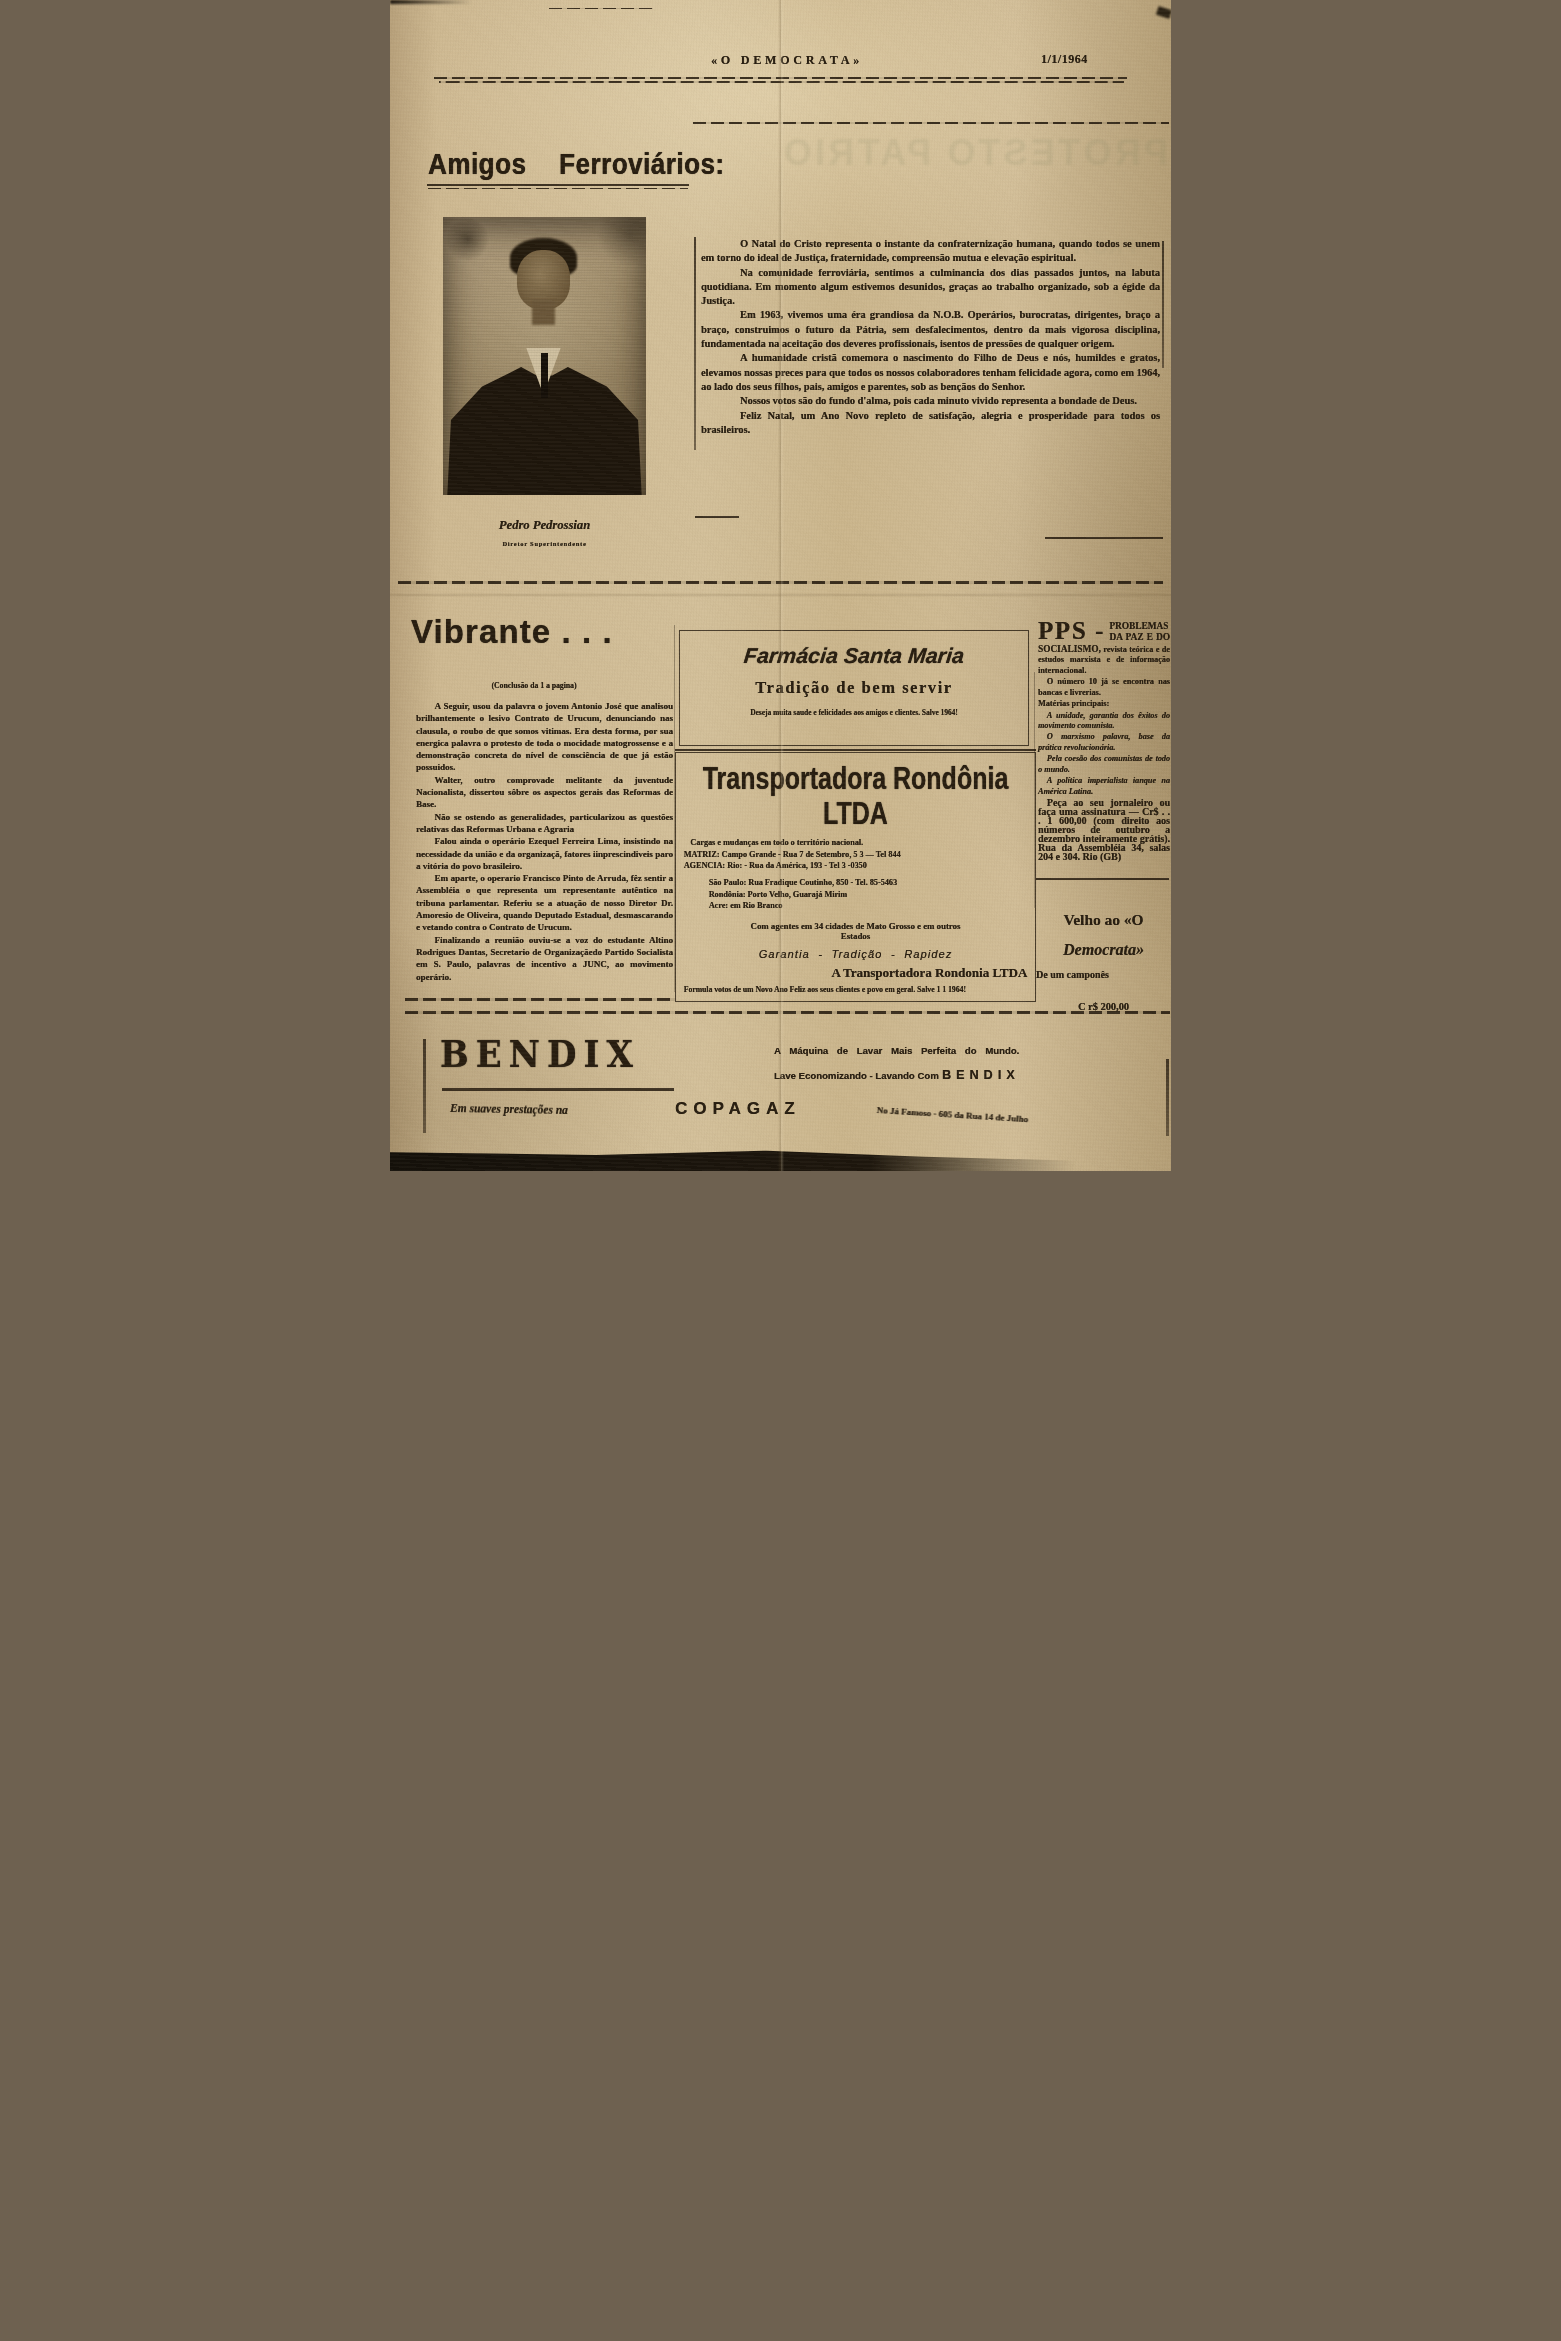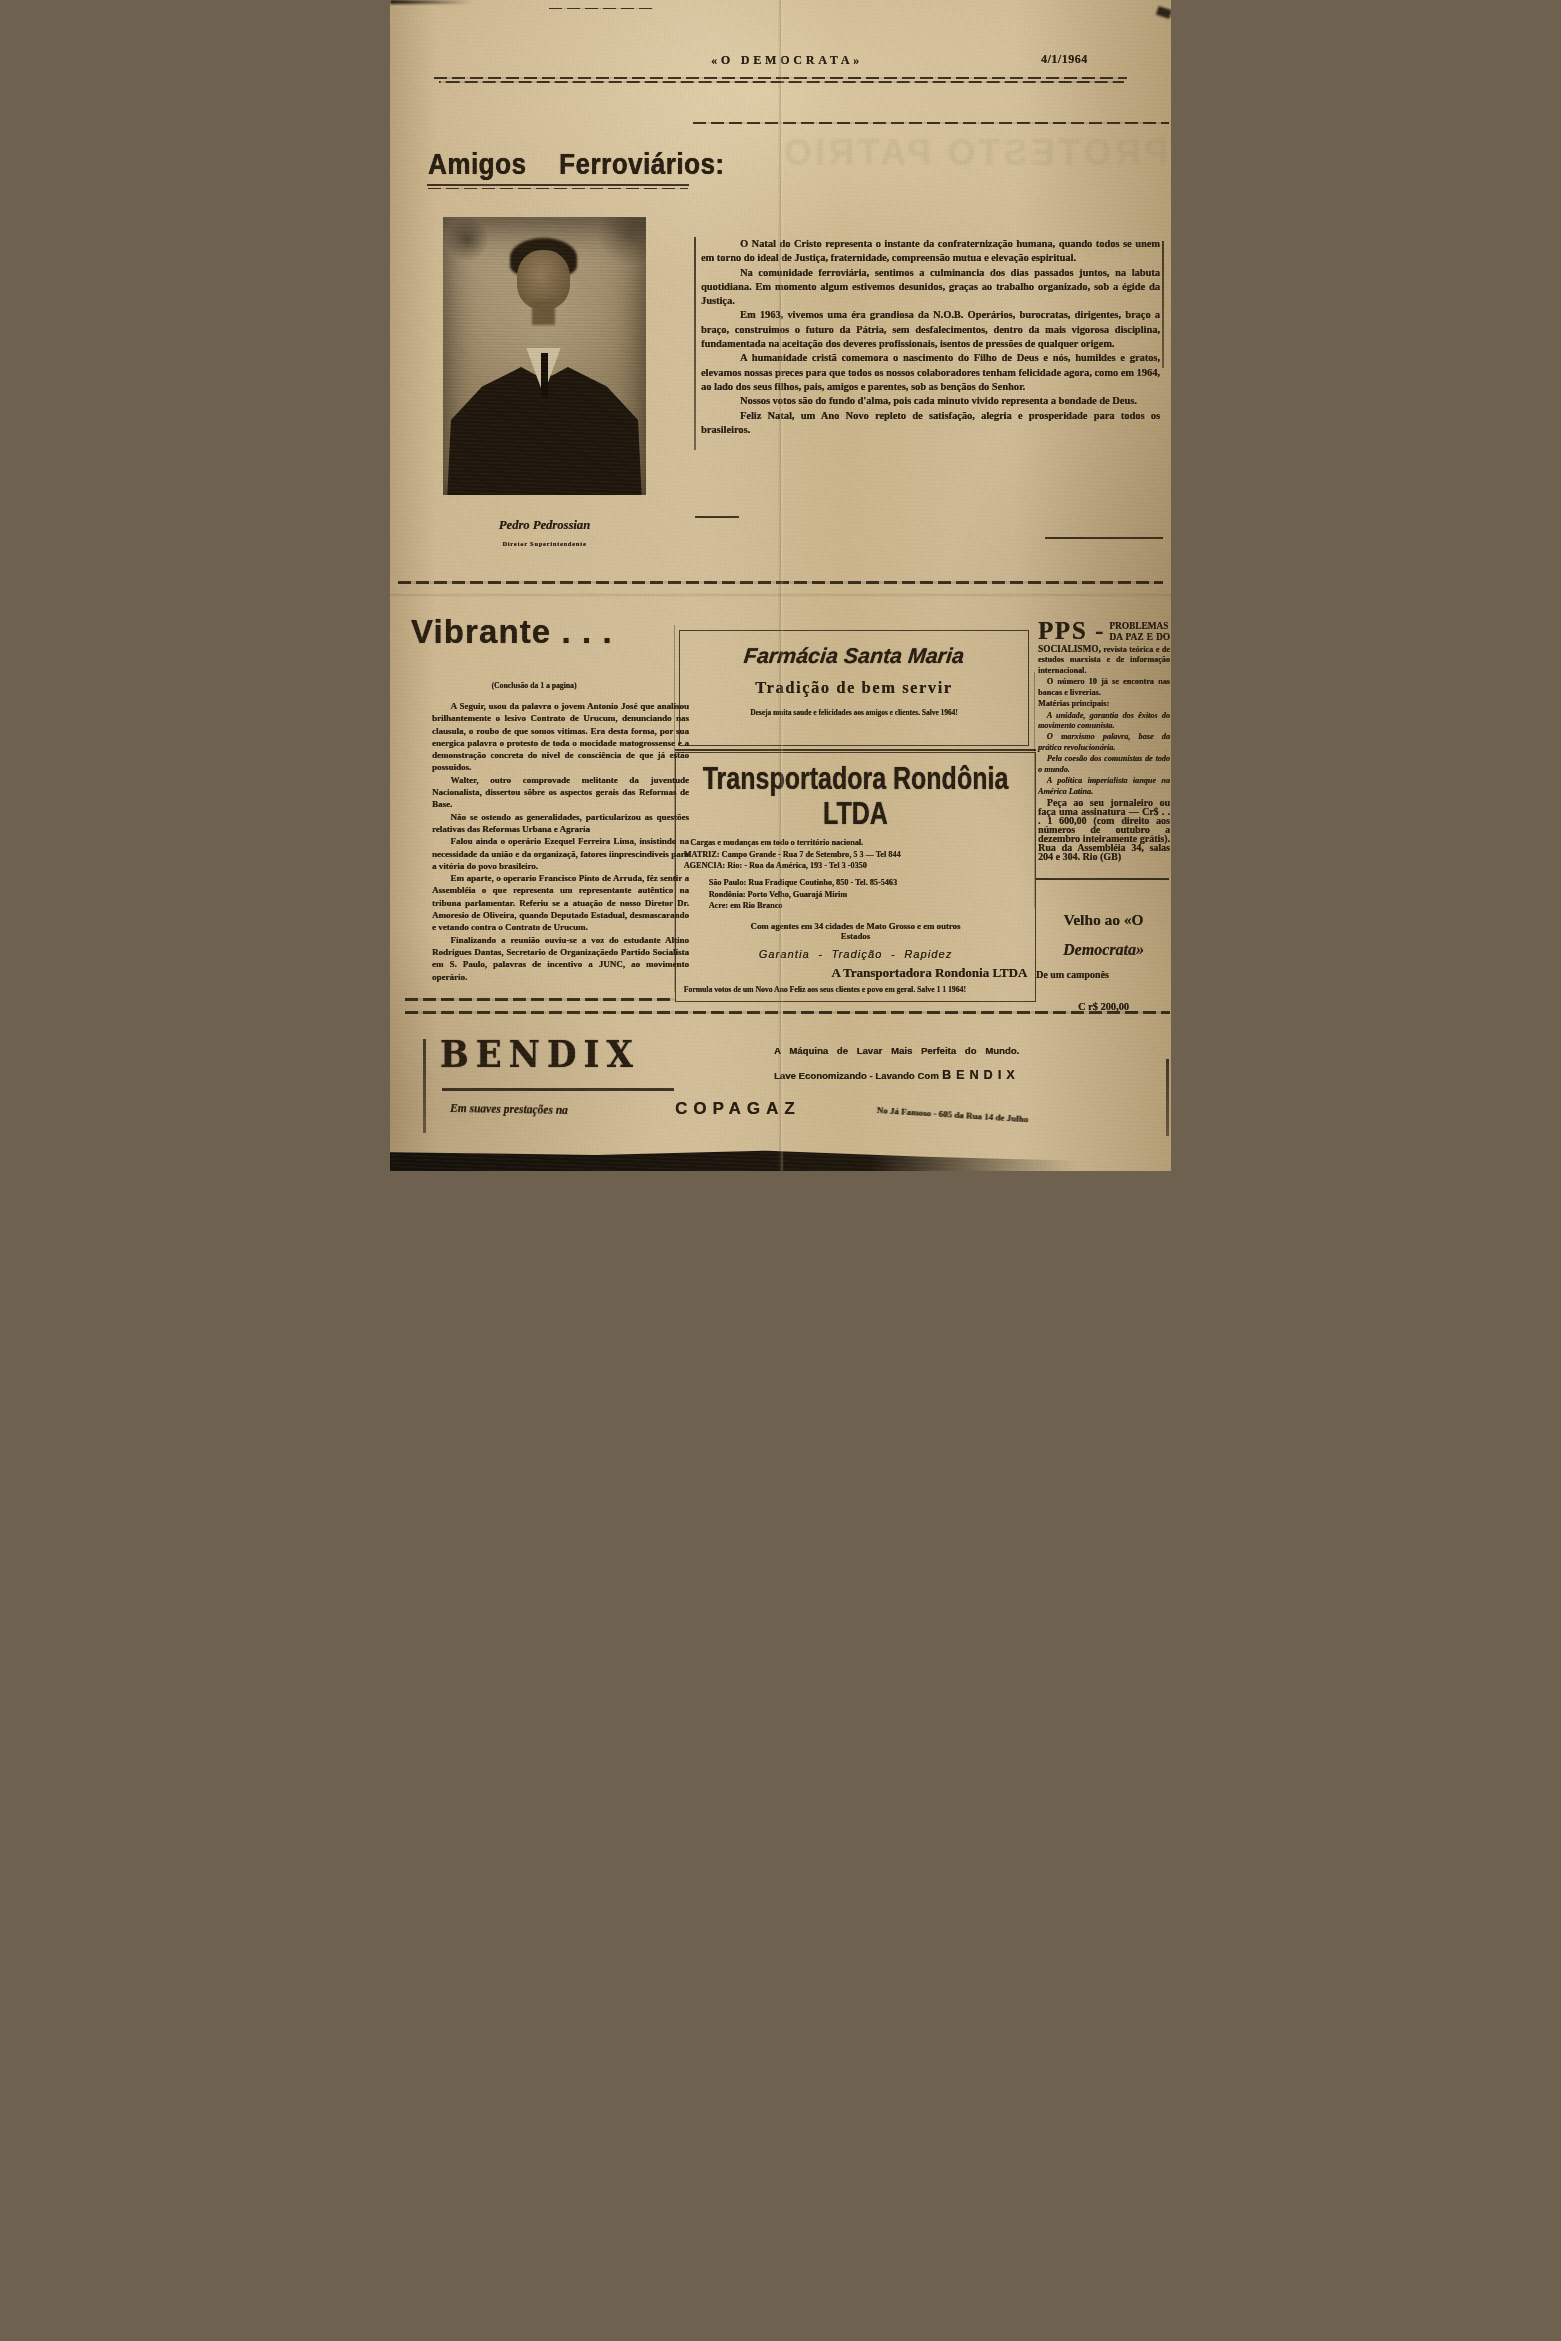--- a/index.html
+++ b/index.html
@@ -121,7 +121,7 @@
 
   <div class="abs dash" style="left:159px;top:7.7px;width:104px;height:1.6px;"></div>
   <div class="abs masthead ink" style="left:304px;top:53px;width:186px;">«O DEMOCRATA»</div>
-  <div class="abs date ink" style="left:651px;top:52px;">4/1/1964</div>
+  <div class="abs date ink" style="left:651px;top:52px;">1/1/1964</div>
   <div class="abs dash" style="left:44px;top:77px;width:693px;height:2.2px;"></div>
   <div class="abs dash" style="left:49px;top:81px;width:685px;height:1.6px;background-position:7.7px 0;"></div>
   <div class="abs dash" style="left:303px;top:122px;width:476px;height:2.2px;"></div>

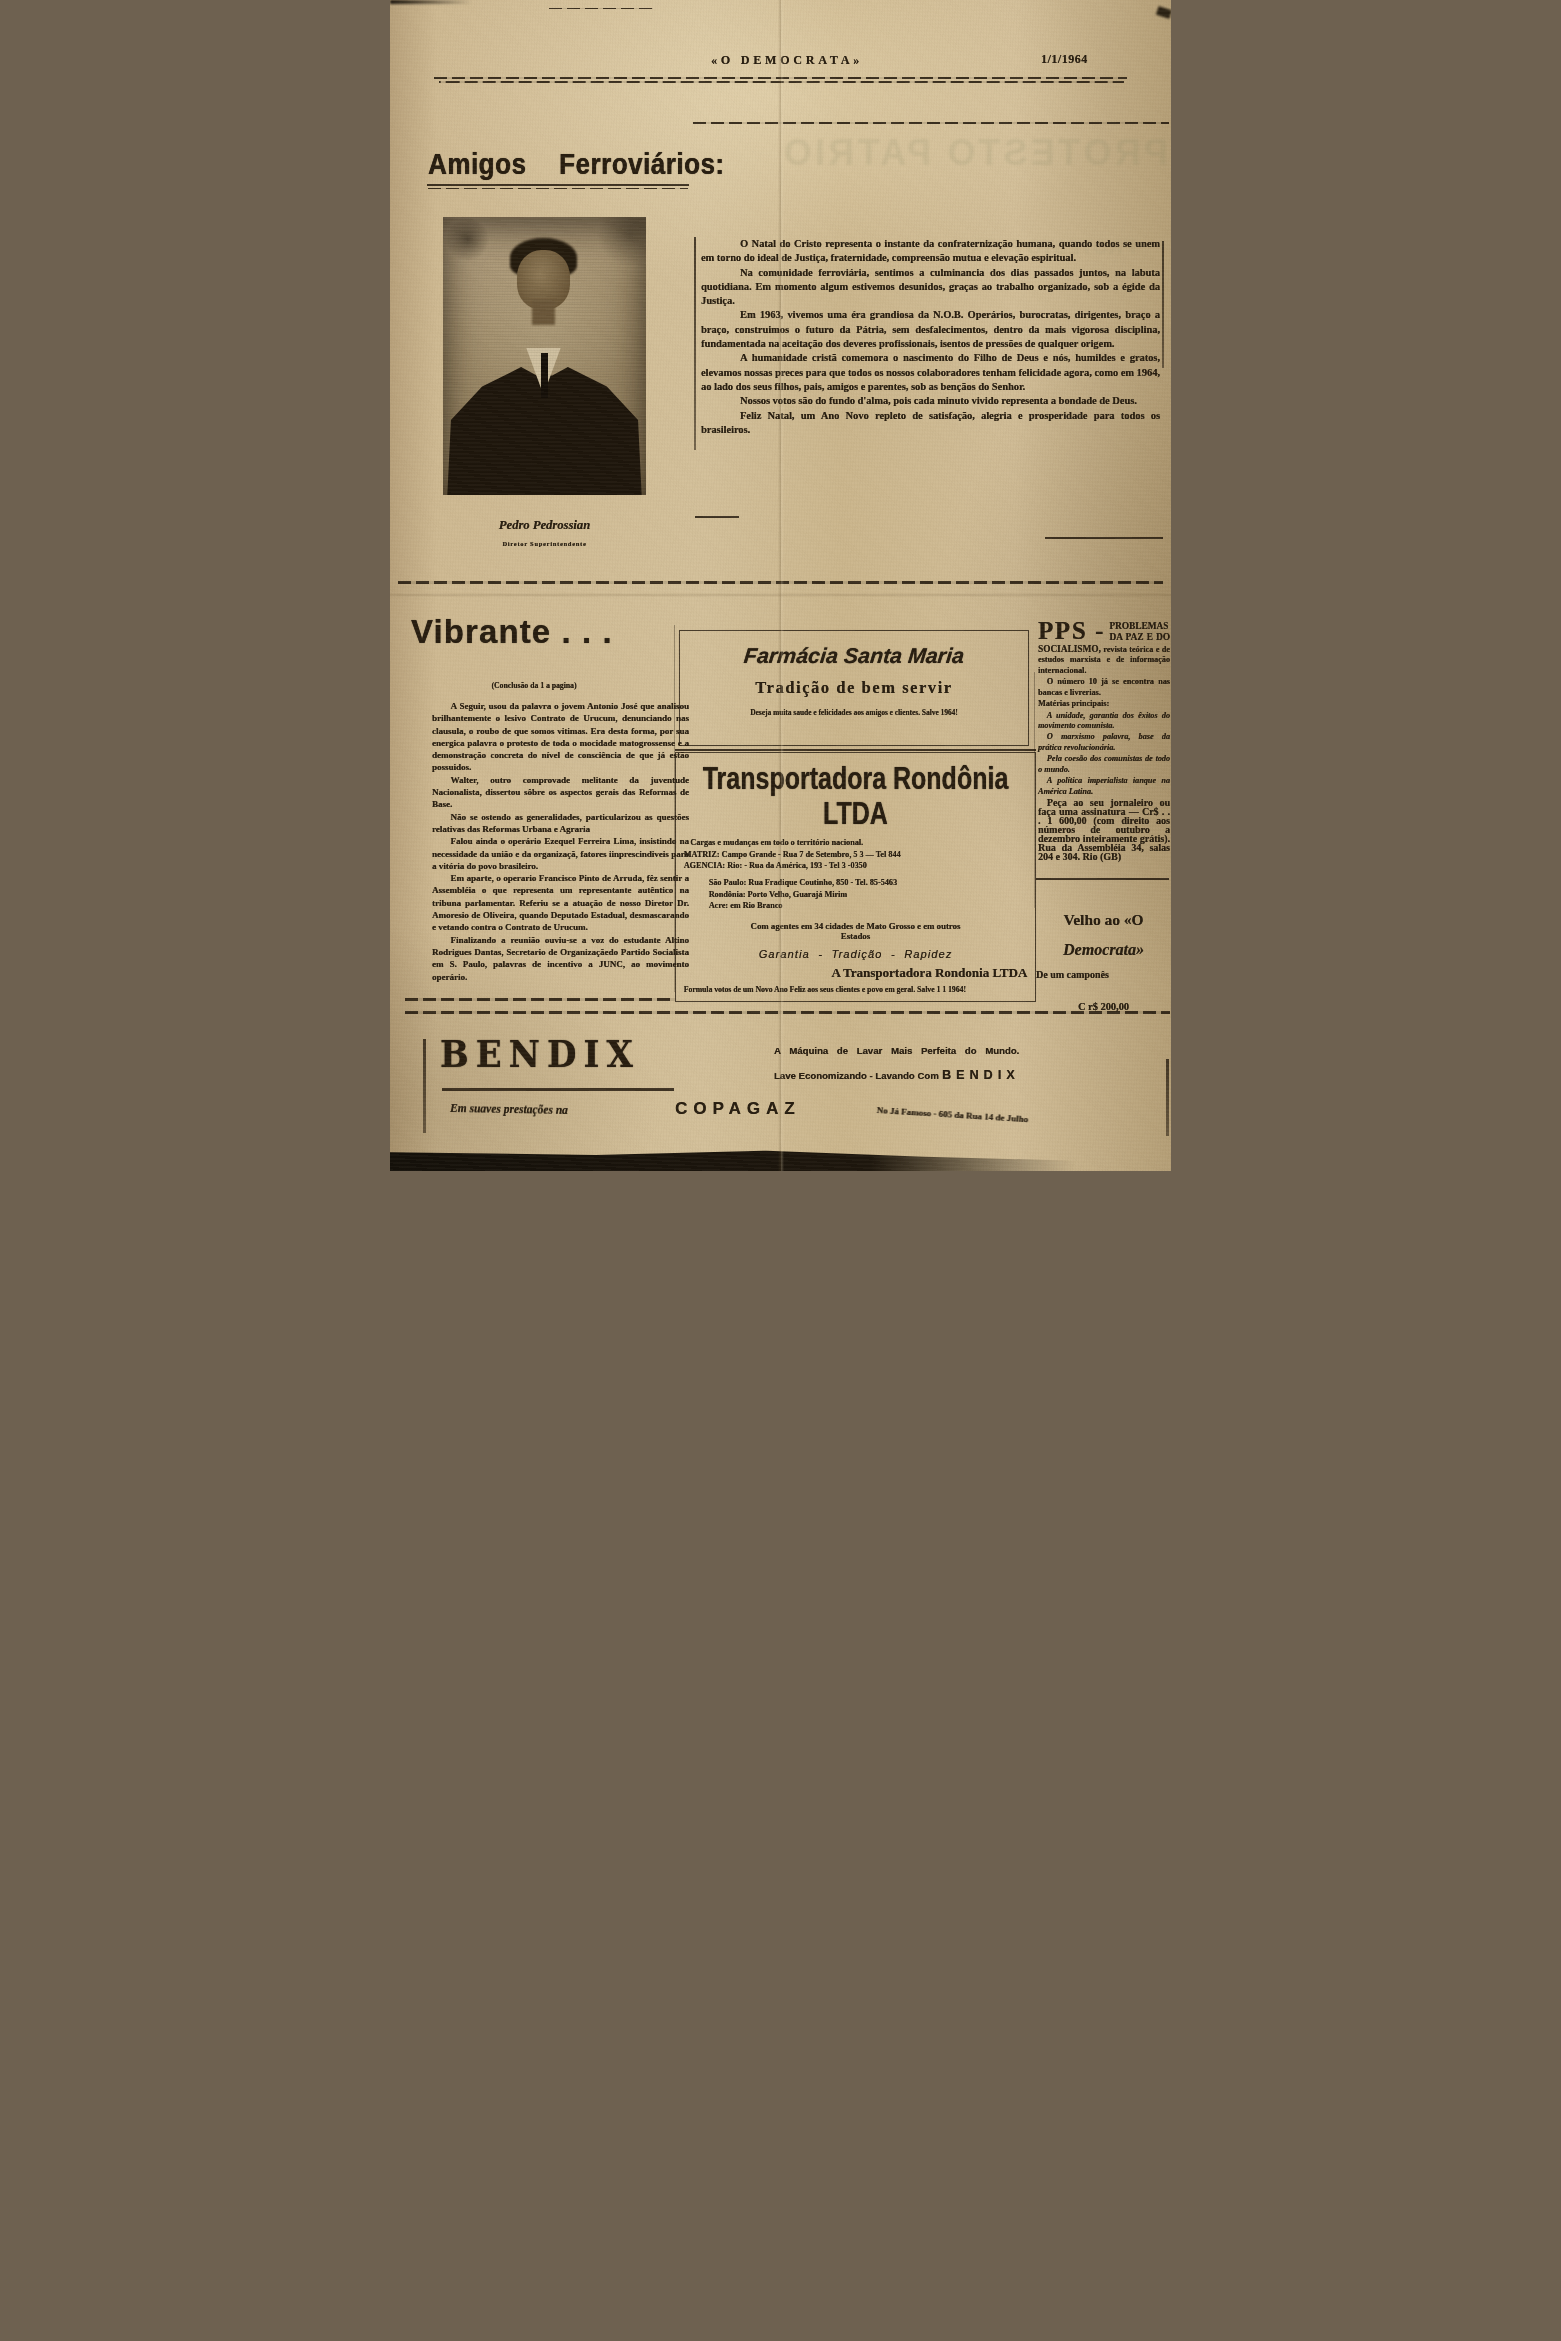--- a/index.html
+++ b/index.html
@@ -160,7 +160,7 @@
 
   <div class="abs vib-title ink" style="left:21px;top:613px;">Vibrante . . .</div>
   <div class="abs vib-sub ink" style="left:26px;top:681px;width:236px;">(Conclusão da 1 a pagina)</div>
-  <div class="abs vib-body ink" style="left:42px;top:700px;width:257px;">
+  <div class="abs vib-body ink" style="left:26px;top:700px;width:257px;">
     <p>A Seguir, usou da palavra o jovem Antonio José que analisou brilhantemente o lesivo Contrato de Urucum, denunciando nas clausula, o roubo de que somos vitimas. Era desta forma, por sua energica palavra o protesto de toda o mocidade matogrossense e a demonstração concreta do nível de consciência de que já estão possuidos.</p>
     <p>Walter, outro comprovade melitante da juventude Nacionalista, dissertou sôbre os aspectos gerais das Reformas de Base.</p>
     <p>Não se ostendo as generalidades, particularizou as questões relativas das Reformas Urbana e Agraria</p>

